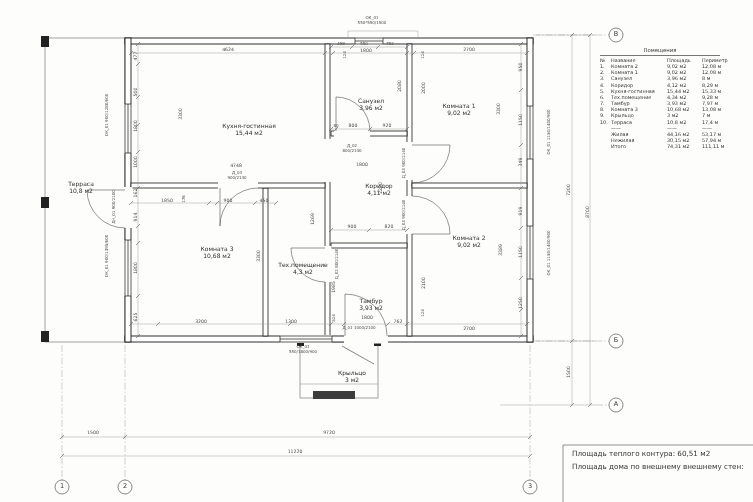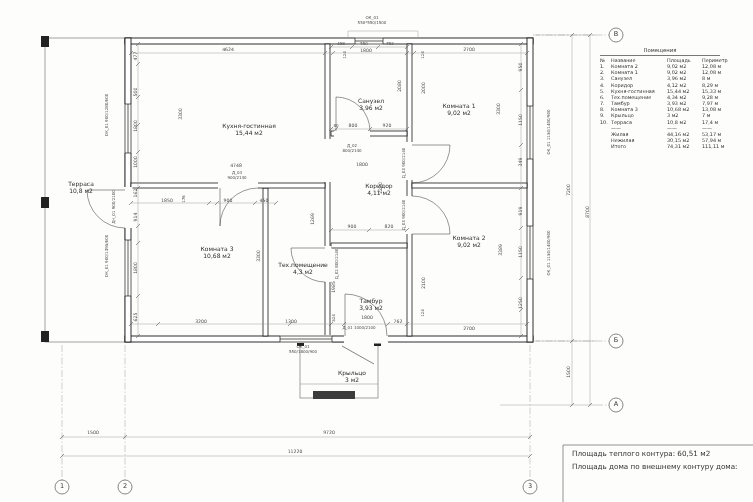--- a/index.html
+++ b/index.html
@@ -371,7 +371,7 @@
 
   <div class="notes">
     <div>Площадь теплого контура: 60,51 м2</div>
-    <div>Площадь дома по внешнему контуру дома:</div>
+    <div>Площадь дома по внешнему внешнему стен:</div>
   </div>
 
 </div>

